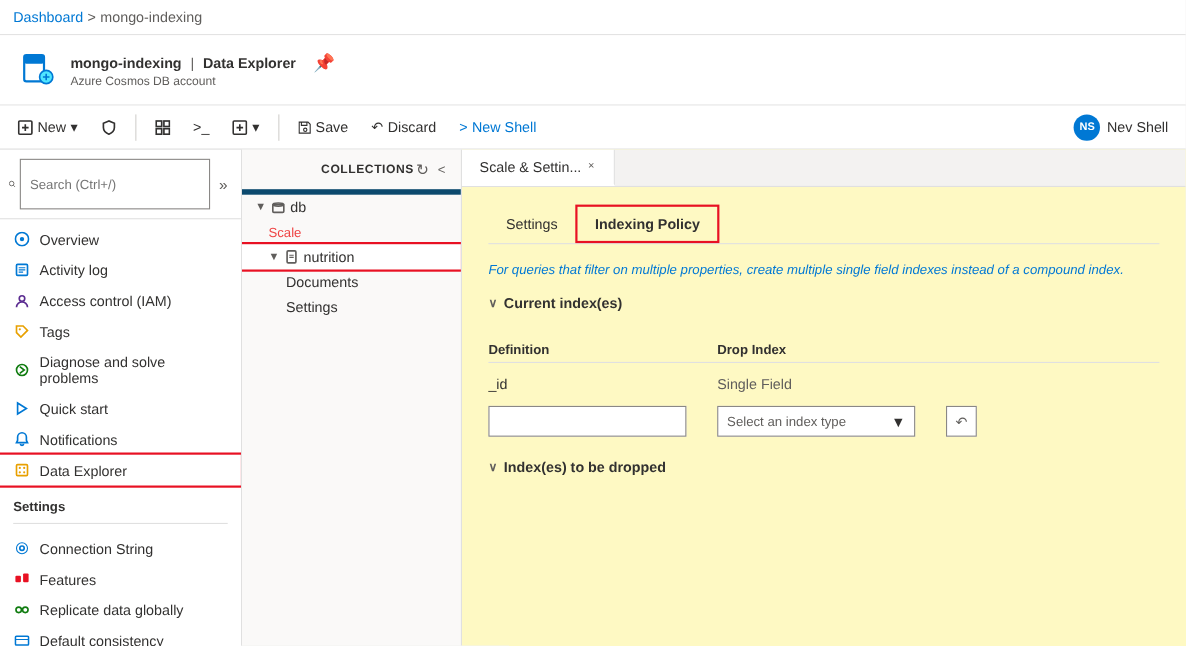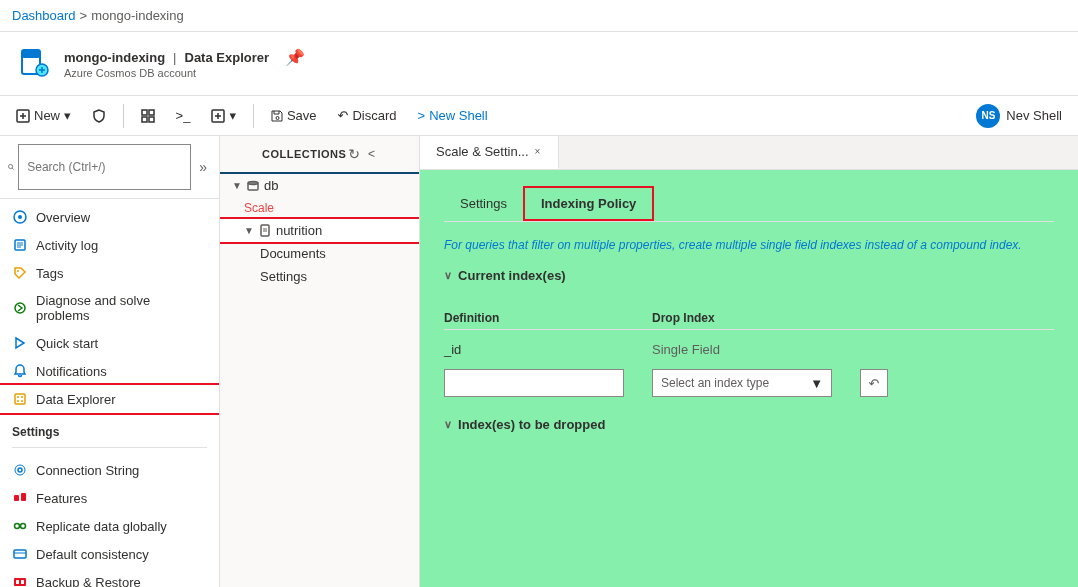--- a/index.html
+++ b/index.html
@@ -40,7 +40,7 @@
     
     
     .collections-panel { width: 200px; background: #faf9f8; border-right: 1px solid #e0e0e0; flex-shrink: 0; overflow-y: auto; }
-    .collections-header { display: flex; align-items: center; justify-content: center; padding: 8px 12px; border-bottom: 2px solid #0c4a6e; }
+    .collections-header { display: flex; align-items: center; justify-content: flex-end; padding: 8px 12px; border-bottom: 5px solid #0c4a6e; }
     .collections-title { font-size: 11px; font-weight: 600; color: #323130; letter-spacing: 0.5px; }
     .collections-actions { display: flex; gap: 4px; }
     .collections-actions button { border: none; background: none; cursor: pointer; padding: 2px; color: #605e5c; font-size: 14px; }

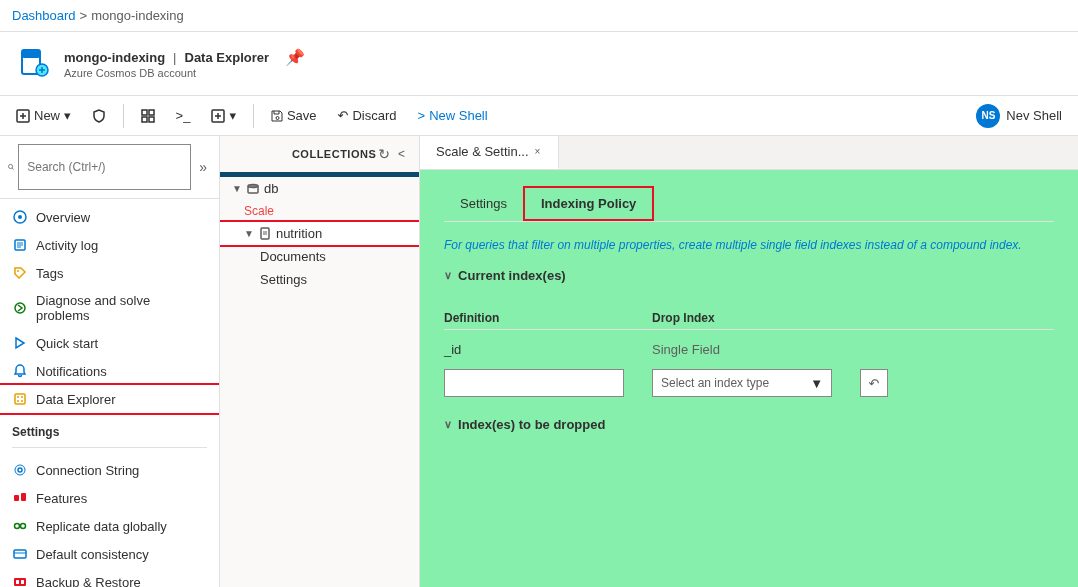--- a/index.html
+++ b/index.html
@@ -51,7 +51,7 @@
     .tree-label { font-size: 13px; }
     
     
-    .content-area { flex: 1; background: #86efac; overflow-y: auto; display: flex; flex-direction: column; }
+    .content-area { flex: 1; background: #fef9c3; overflow-y: auto; display: flex; flex-direction: column; }
     .tab-bar { display: flex; align-items: center; border-bottom: 1px solid #e0e0e0; background: #f3f2f1; }
     .tab { display: flex; align-items: center; gap: 4px; padding: 8px 16px; cursor: pointer; color: #323130; font-size: 13px; background: #fff; border-right: 1px solid #e0e0e0; border-bottom: 2px solid #fff; }
     .tab .close-btn { font-size: 10px; color: #605e5c; border: none; background: none; cursor: pointer; padding: 0 2px; }

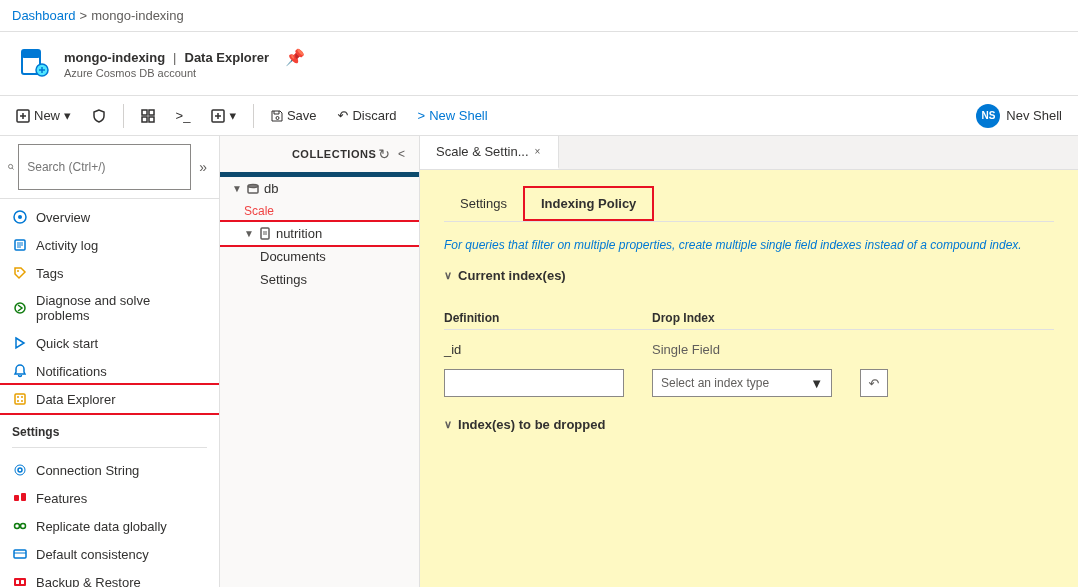--- a/index.html
+++ b/index.html
@@ -215,6 +215,15 @@
         <span>Activity log</span>
       </div>
       <div class="sidebar-item">
+        <span class="icon icon-iam">
+          <svg width="14" height="14" viewBox="0 0 14 14">
+              <circle cx="7" cy="5" r="2.5" fill="none" stroke="#5c2d91" stroke-width="1.5"></circle>
+              <path d="M2 13c0-3 2.5-5 5-5s5 2 5 5" fill="none" stroke="#5c2d91" stroke-width="1.5"></path>
+            </svg>
+        </span>
+        <span>Access control (IAM)</span>
+      </div>
+      <div class="sidebar-item">
         <span class="icon icon-tags">
           <svg width="14" height="14" viewBox="0 0 14 14">
               <path d="M2 2h6l4 4-6 6-4-4V2z" fill="none" stroke="#e8a000" stroke-width="1.5"></path>

